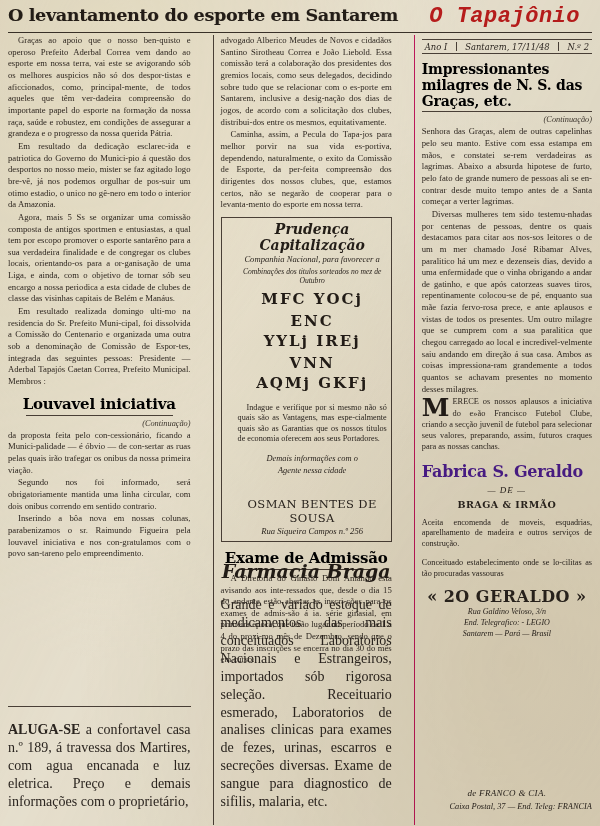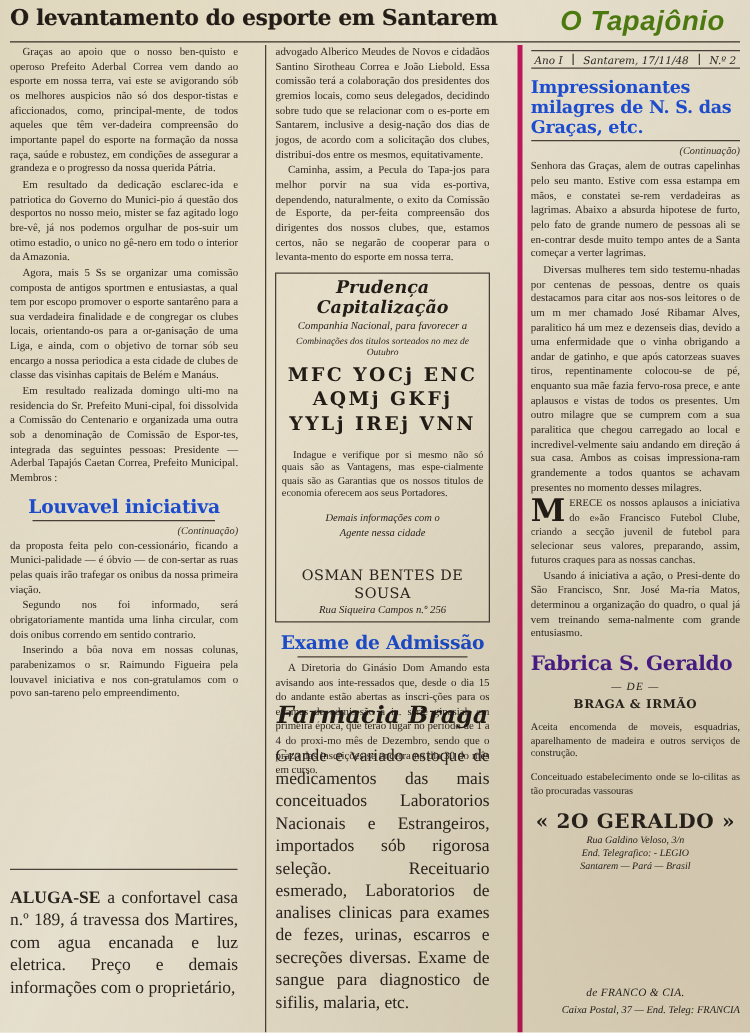--- a/index.html
+++ b/index.html
@@ -52,11 +52,11 @@
     text-shadow: 0.4px 0.3px 0 rgba(60,50,40,0.35);
   }
   .nameplate {
-    font-family: Liberation Sans, sans-serif;
+    font-family: Liberation Mono, monospace;
     font-weight: bold;
     font-style: italic;
     font-size: 22px;
-    color: #4d7c0f;
+    color: #b91c1c;
     white-space: nowrap;
     letter-spacing: 0.5px;
     margin-top: -2px;

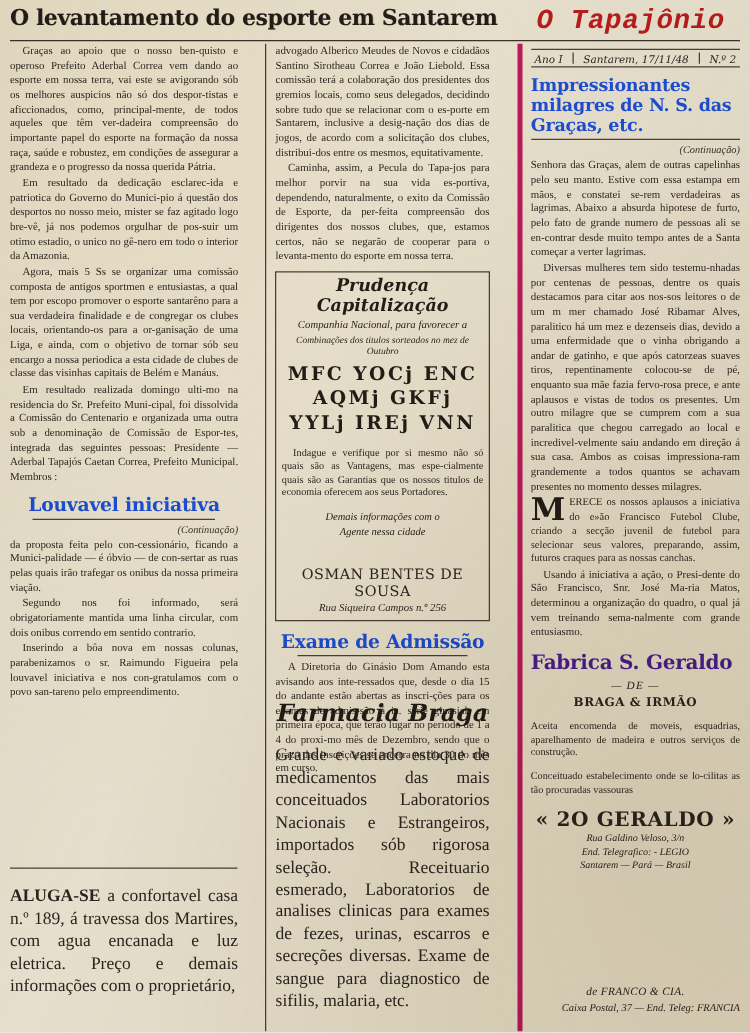--- a/index.html
+++ b/index.html
@@ -78,7 +78,7 @@
   }
   .col1 { width: 200px; padding-right: 7px; }
   .col2 { width: 196px; padding: 0 7px; border-left: 1px solid #4a4038; }
-  .col3 { width: 188px; padding-left: 7px; border-left: 4px solid #be185d; }
+  .col3 { width: 188px; padding-left: 7px; border-left: 1px solid #be185d; }
 
   p.body {
     font-size: 8.7px;

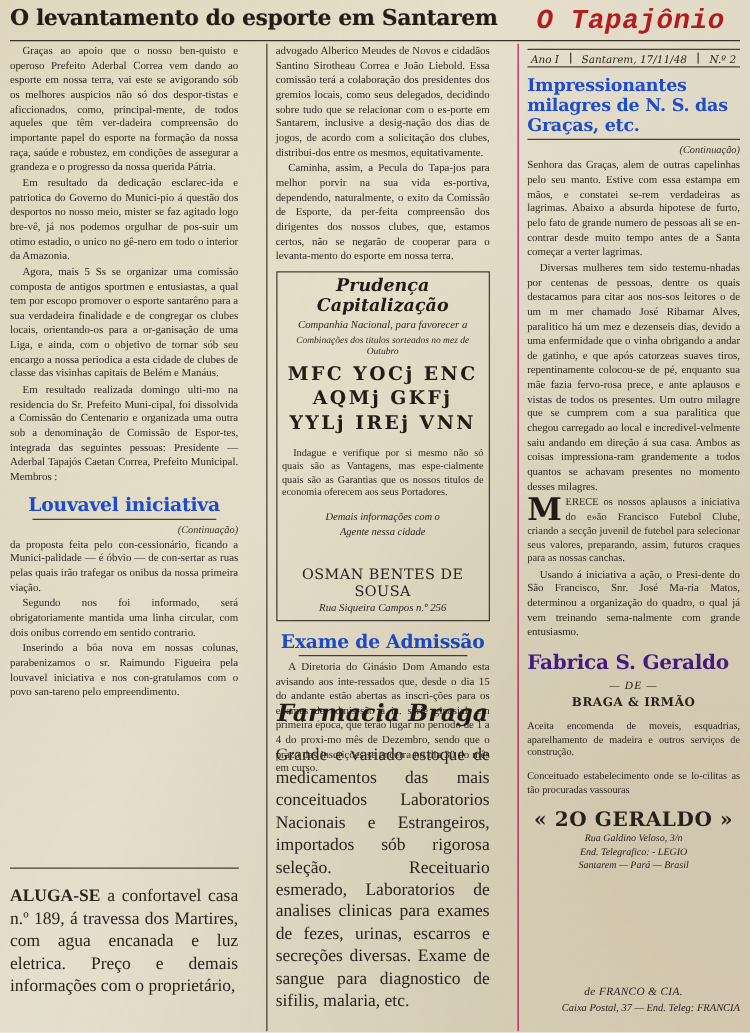--- a/index.html
+++ b/index.html
@@ -96,7 +96,7 @@
     font-size: 13px;
     text-align: center;
     margin: 7px 0 1px 0;
-    color: #1d4ed8;
+    color: #000000;
     letter-spacing: -0.2px;
   }
   .section-head.lg {

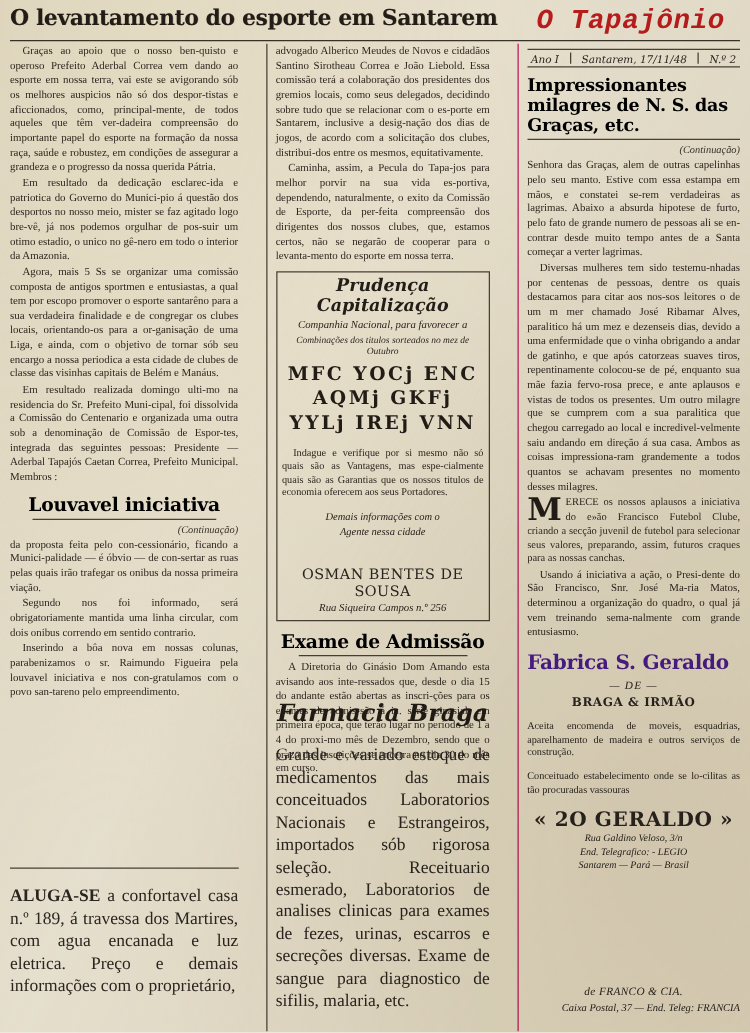--- a/index.html
+++ b/index.html
@@ -137,7 +137,7 @@
   }
   .ad-box {
     border: 1px solid #4a4038;
-    padding: 3px 4px 5px 4px;
+    padding: 3px 4px 5px 16px;
     margin: 6px 0 5px 0;
     text-align: center;
   }

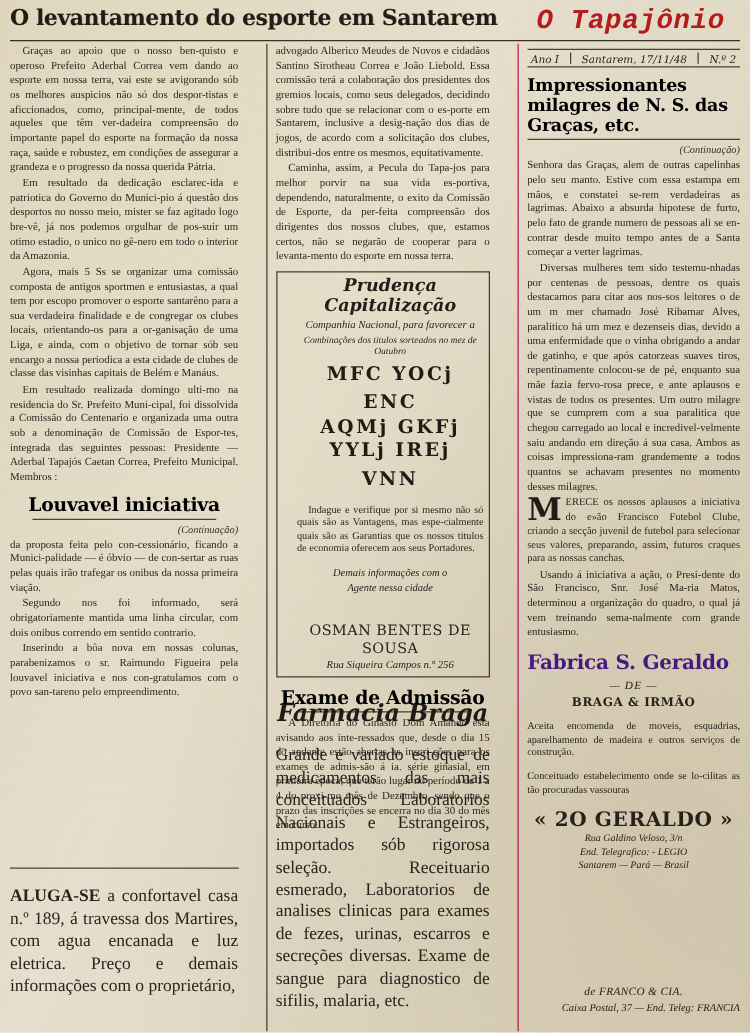--- a/index.html
+++ b/index.html
@@ -314,8 +314,8 @@
         <div class="ad-sub">Companhia Nacional, para favorecer a</div>
         <div class="ad-sub2">Combinações dos titulos sorteados no mez de Outubro</div>
         <div class="lottery">MFC  YOCj  ENC</div>
+        <div class="lottery" style="margin-top:-6px">YYLj  IREj  VNN</div>
         <div class="lottery" style="margin-top:-6px">AQMj      GKFj</div>
-        <div class="lottery" style="margin-top:-6px">YYLj  IREj  VNN</div>
         <p class="ad-body">Indague e verifique por si mesmo não só quais são as Vantagens, mas espe-cialmente quais são as Garantias que os nossos titulos de economia oferecem aos seus Portadores.</p>
         <div class="ad-center">Demais informações com o</div>
         <div class="ad-center" style="margin-top:0">Agente nessa cidade</div>

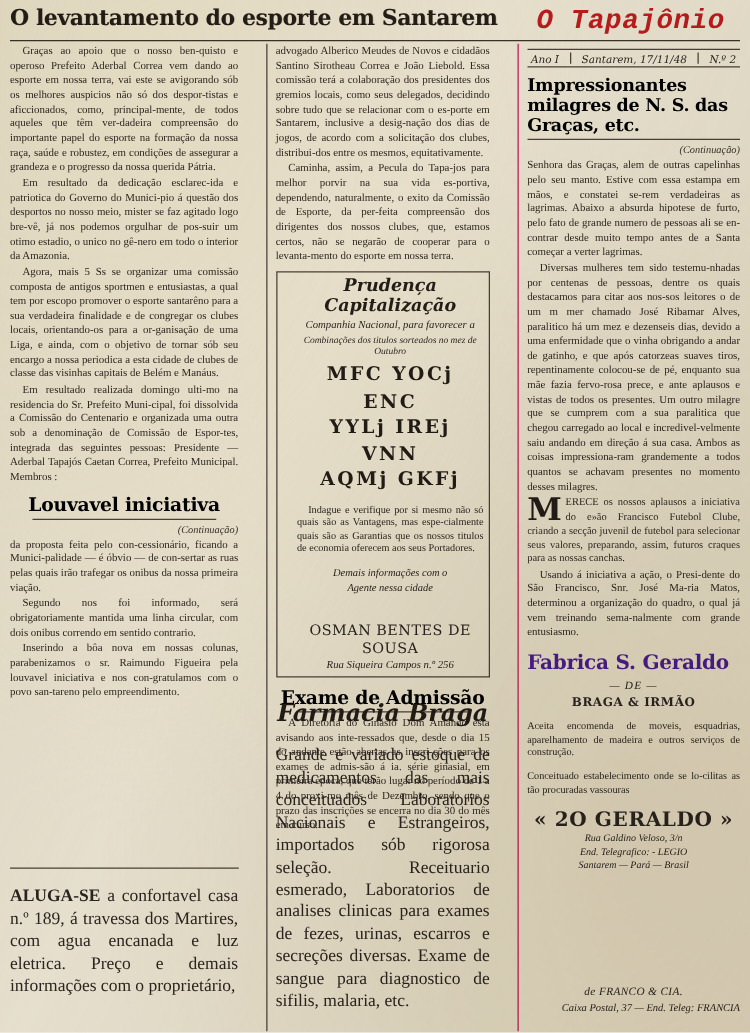--- a/index.html
+++ b/index.html
@@ -352,7 +352,6 @@
         <span class="dropcap">M</span>
         <p class="body noind" style="font-size:8.4px">ERECE os nossos aplausos a iniciativa do e»ão Francisco Futebol Clube, criando a secção juvenil de futebol para selecionar seus valores, preparando, assim, futuros craques para as nossas canchas.</p>
       </div>
-      <p class="body">Usando á iniciativa a ação, o Presi-dente do São Francisco, Snr. José Ma-ria Matos, determinou a organização do quadro, o qual já vem treinando sema-nalmente com grande entusiasmo.</p>
 
       <div class="box-head">Fabrica S. Geraldo</div>
       <div class="dash-line">— DE —</div>

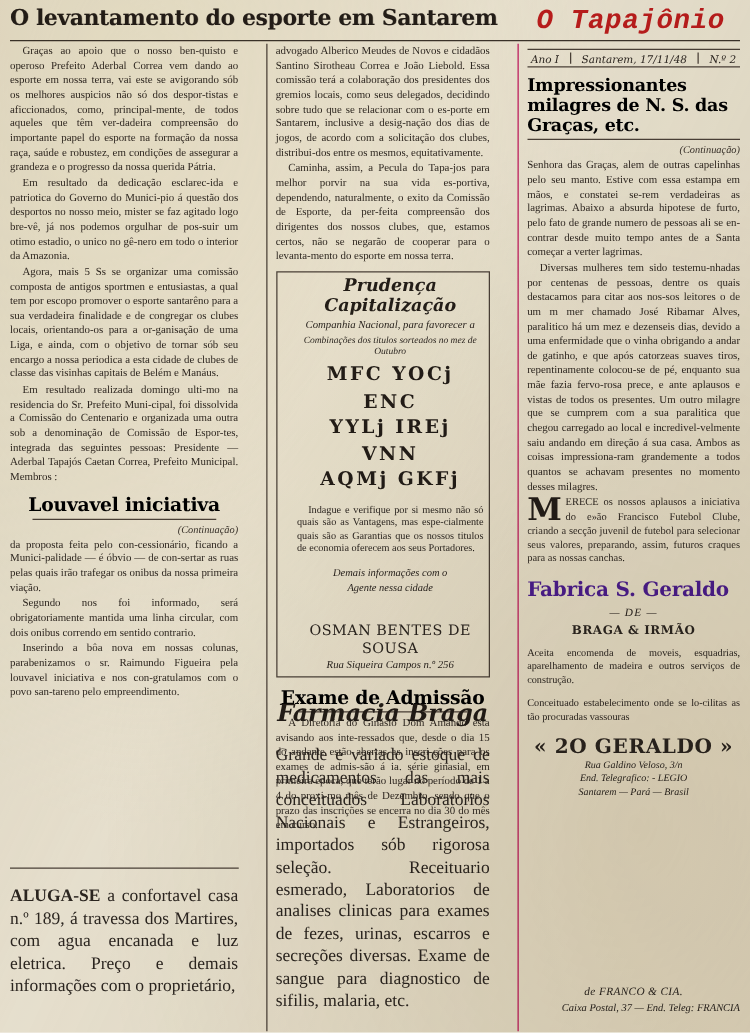--- a/index.html
+++ b/index.html
@@ -299,7 +299,7 @@
       <p class="body">Segundo nos foi informado, será obrigatoriamente mantida uma linha circular, com dois onibus correndo em sentido contrario.</p>
       <p class="body">Inserindo a bôa nova em nossas colunas, parabenizamos o sr. Raimundo Figueira pela louvavel iniciativa e nos con-gratulamos com o povo san-tareno pelo empreendimento.</p>
 
-      <div style="position:absolute; left:0; right:7px; bottom:12px;">
+      <div style="position:absolute; left:0; right:7px; bottom:0;">
         <hr class="bottom-rule">
         <p class="tiny"><span class="bold">ALUGA-SE</span> <span>a confortavel casa n.º 189, á travessa dos Martires, com agua encanada e luz eletrica. Preço e demais informações com o proprietário,</span></p>
       </div>

